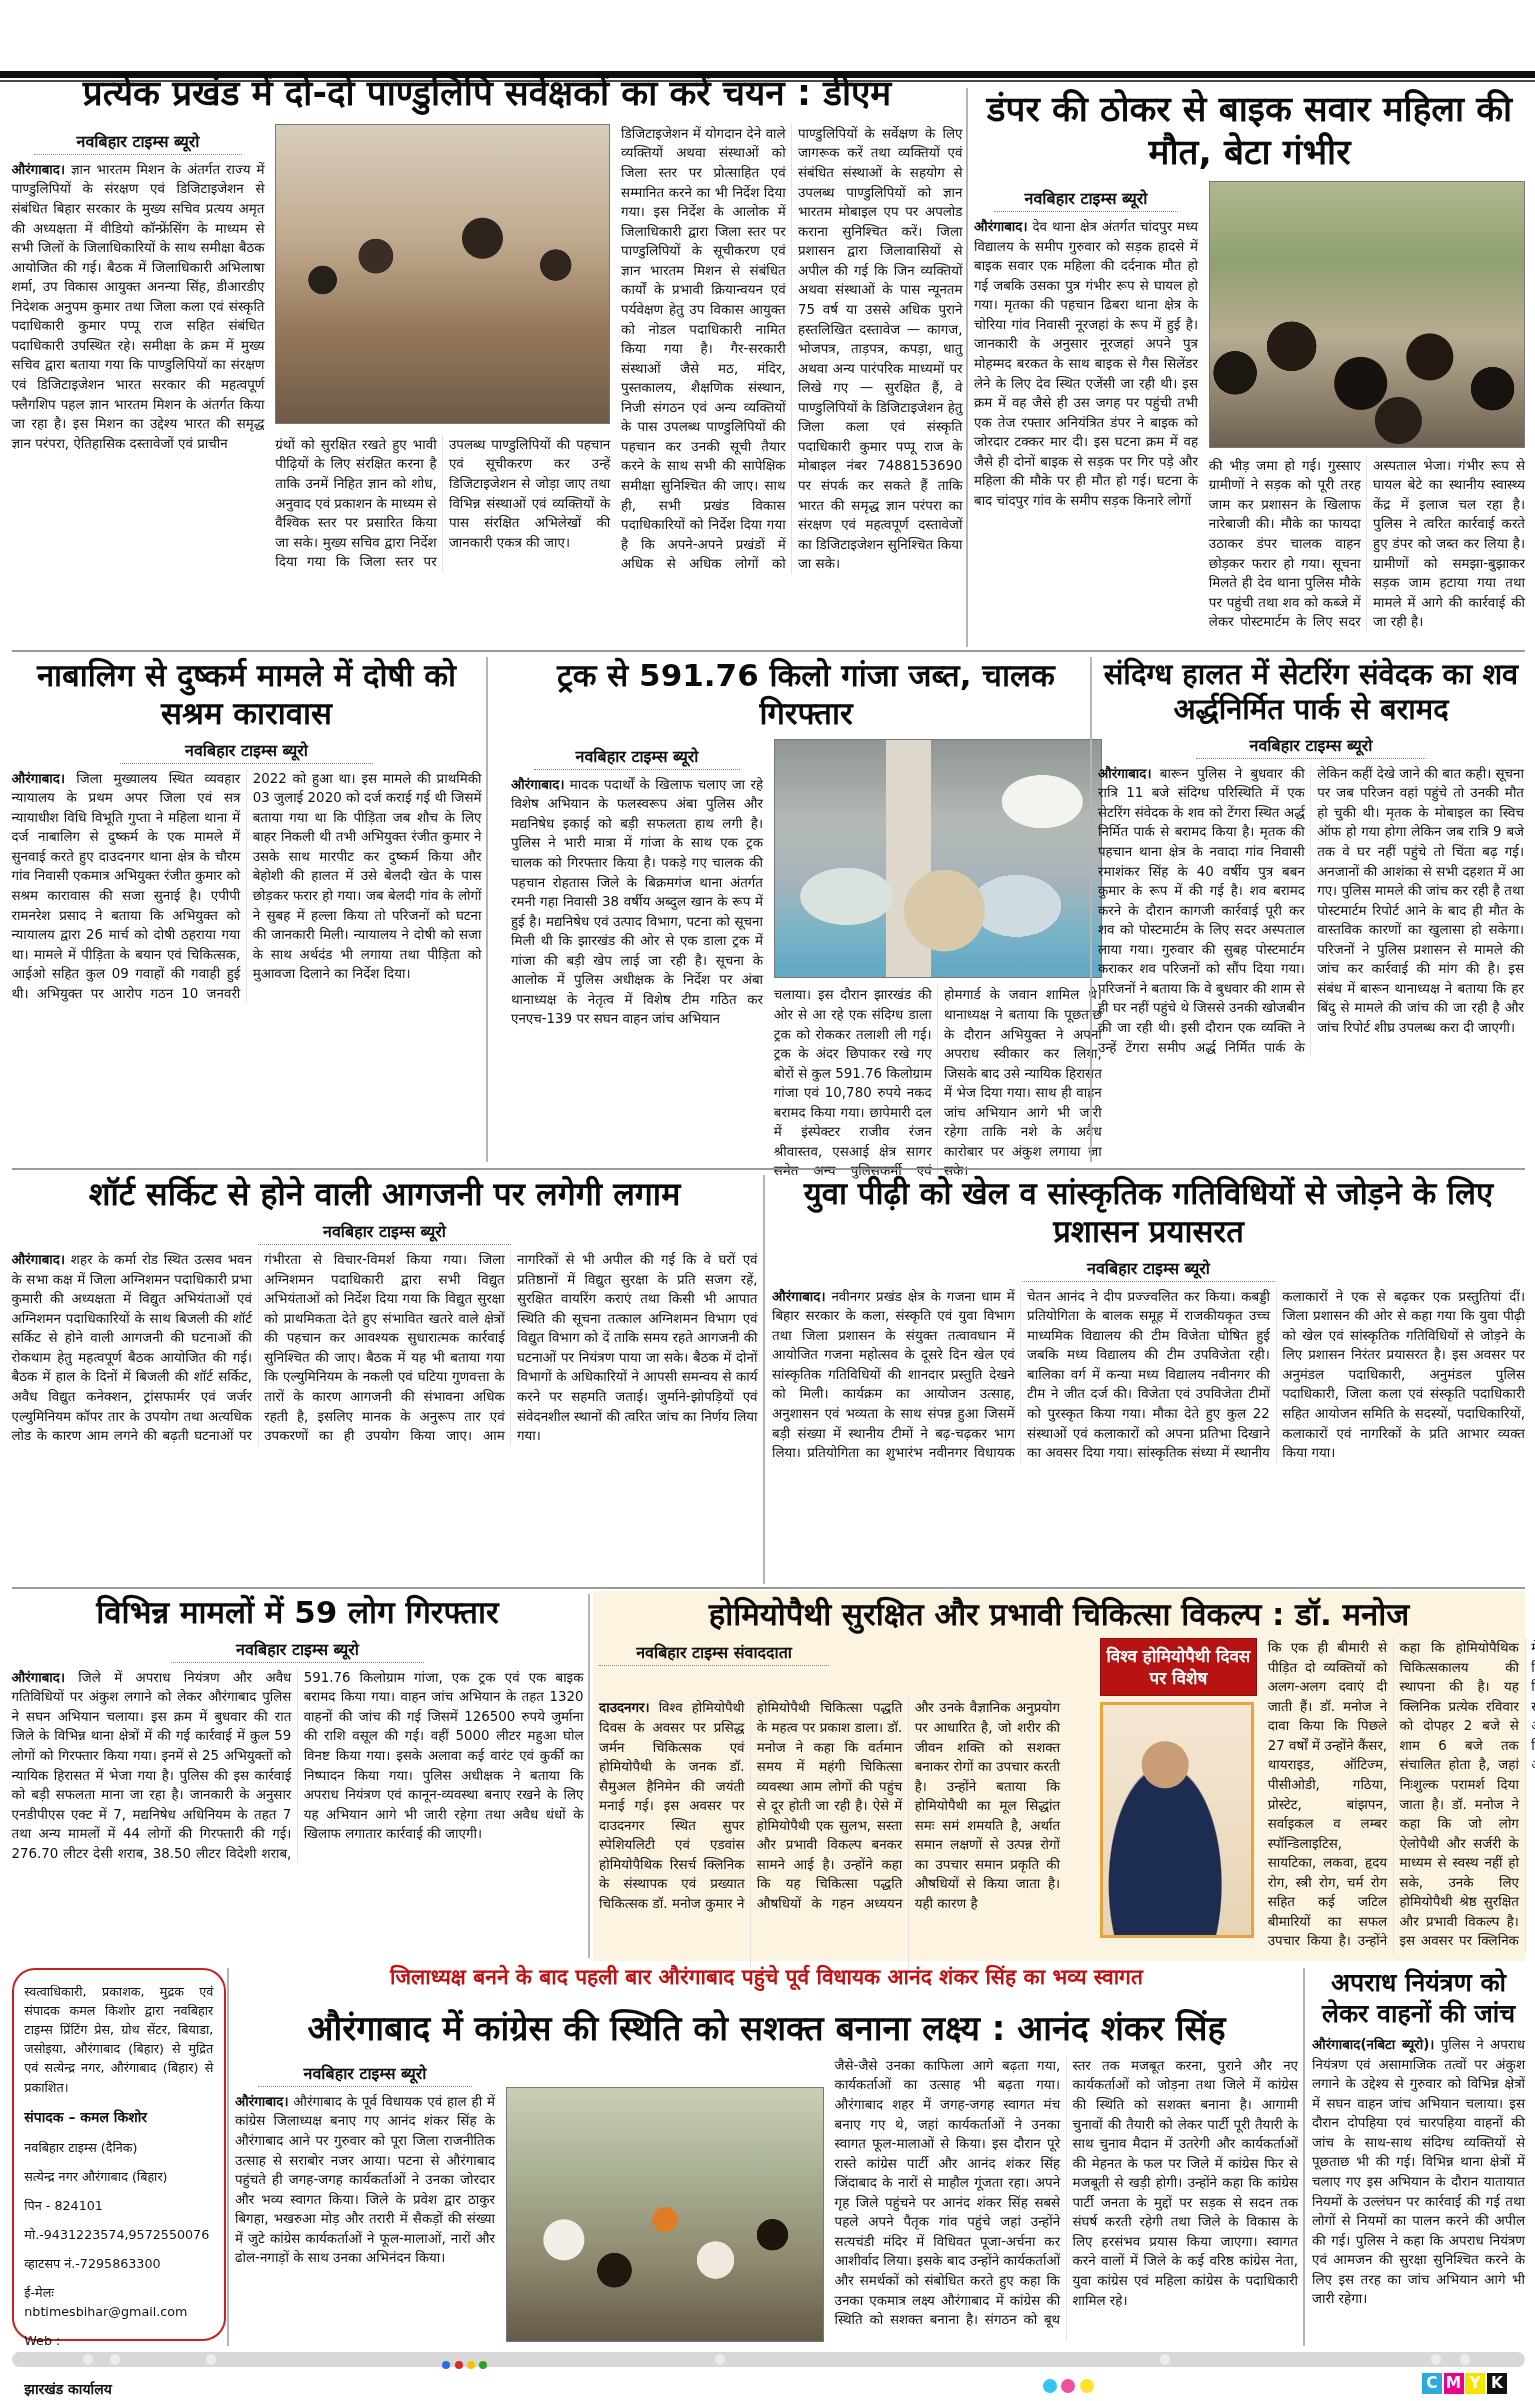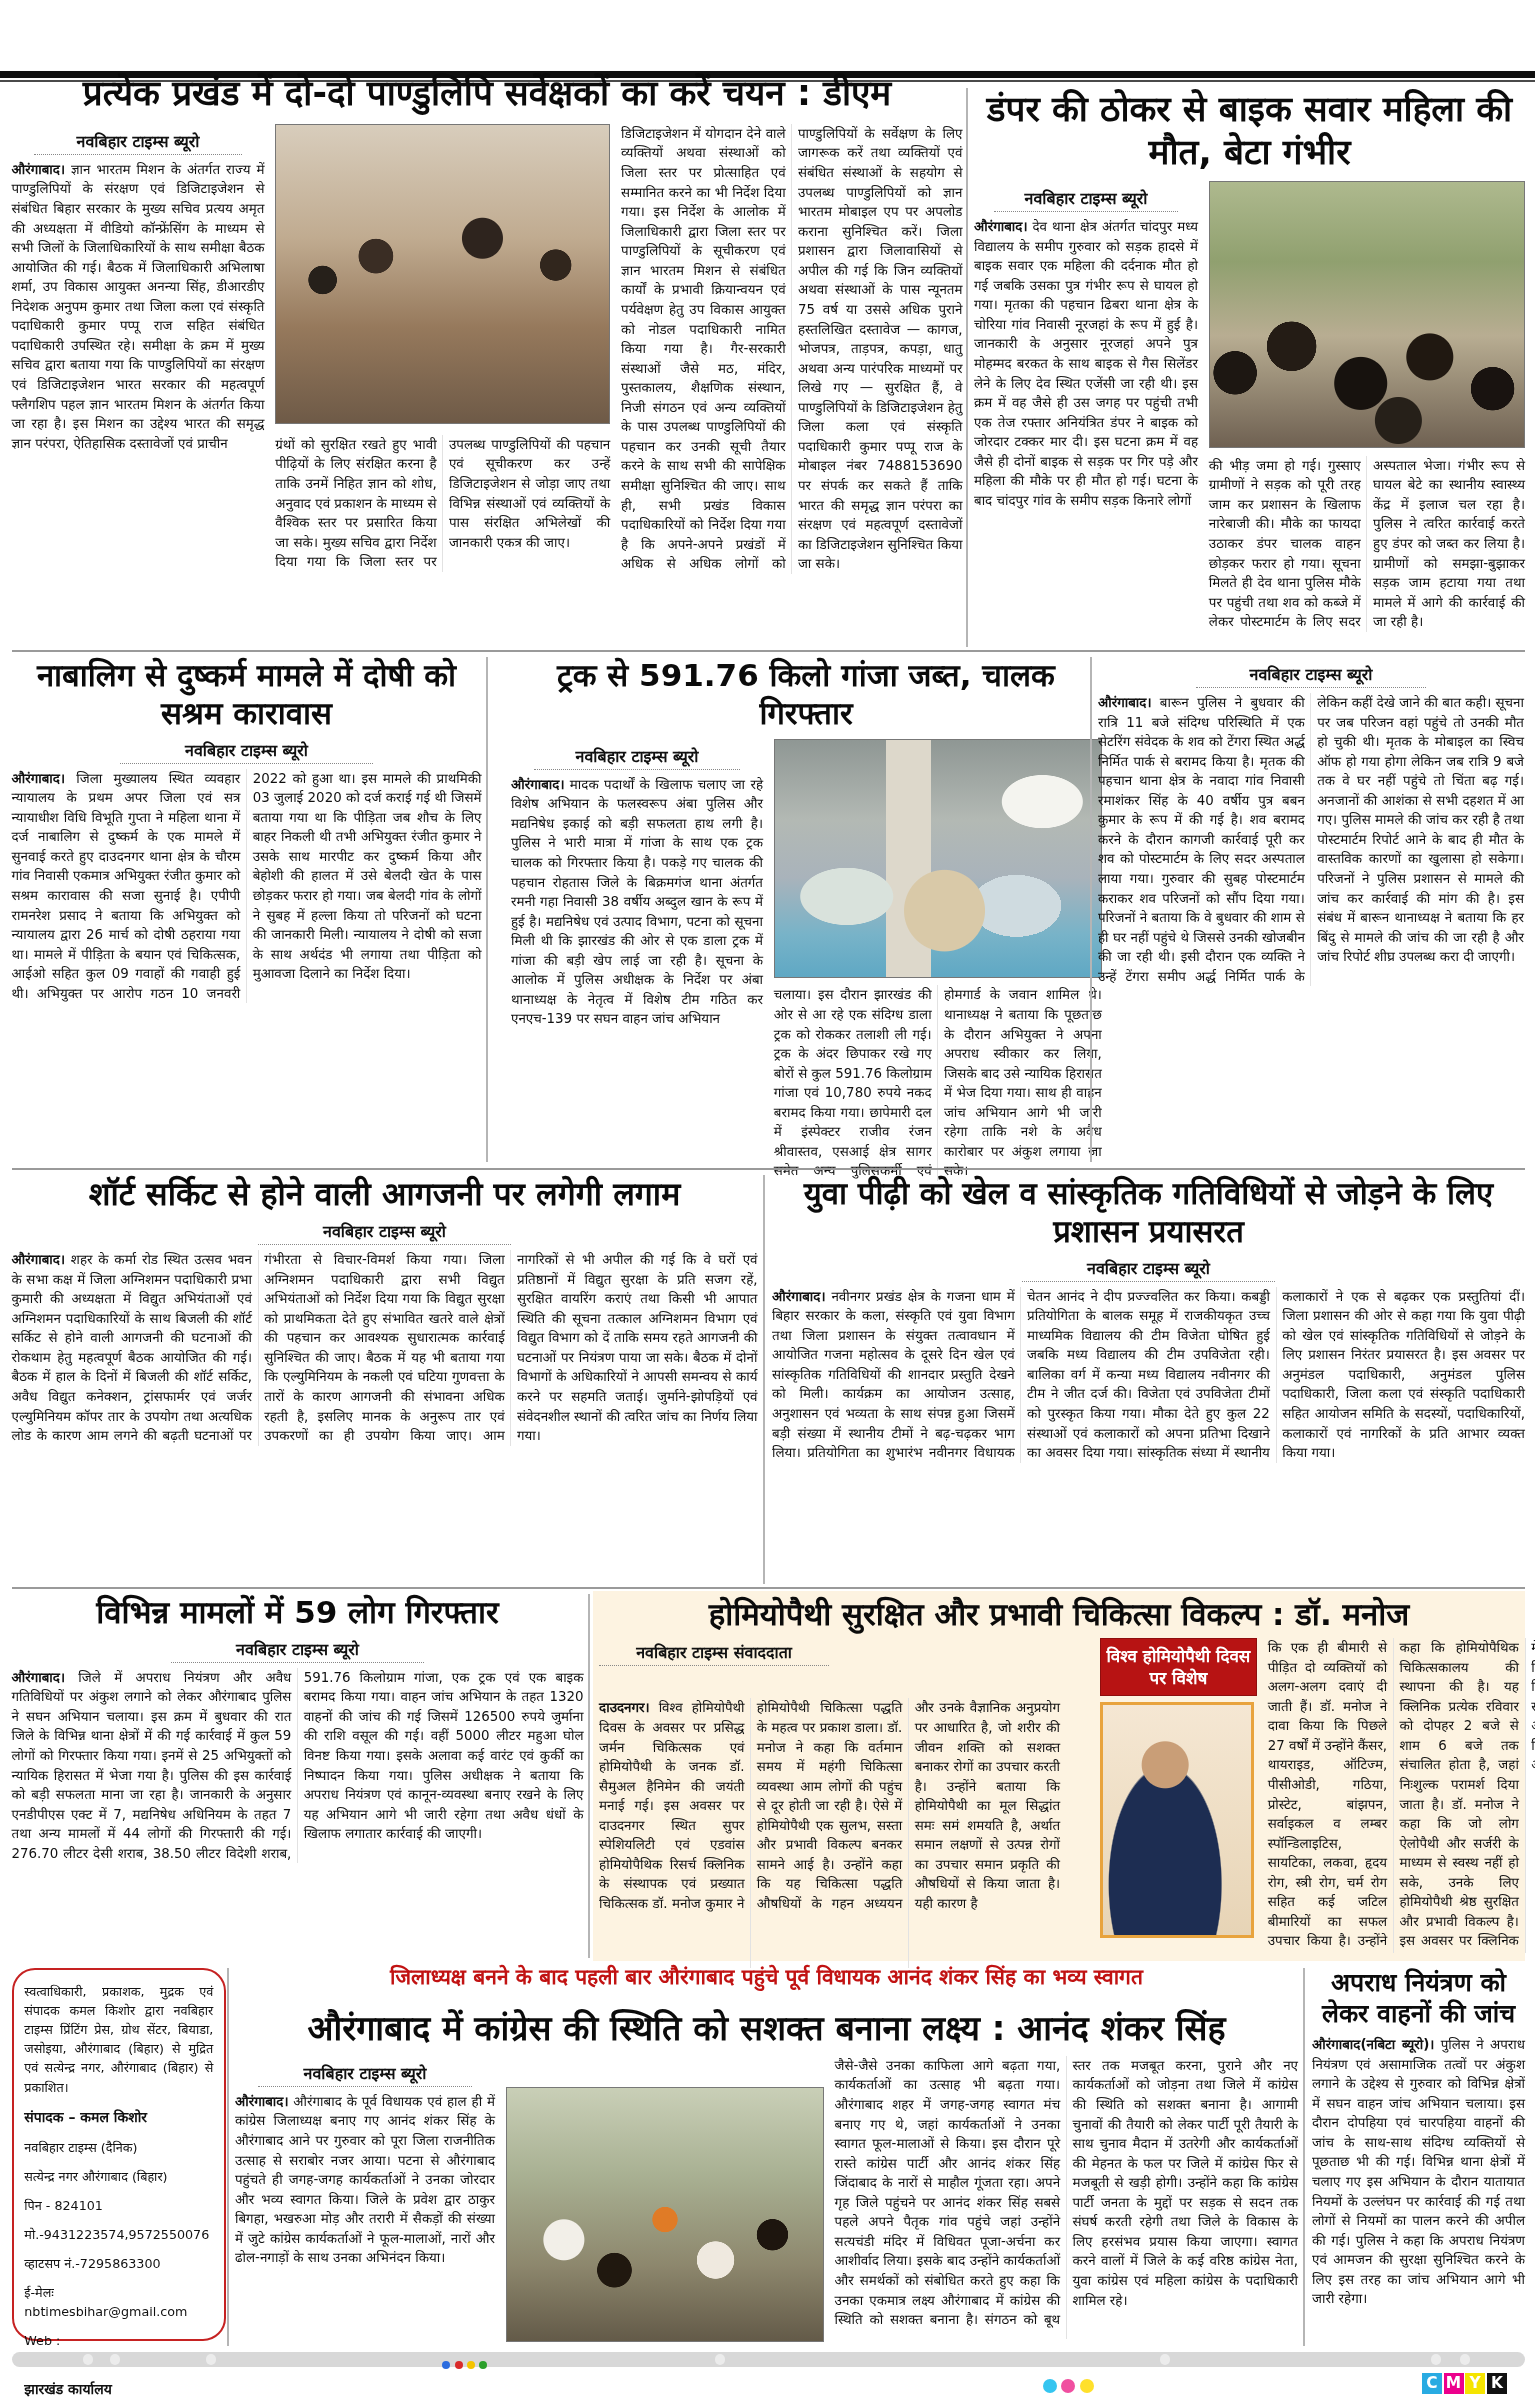--- a/index.html
+++ b/index.html
@@ -159,6 +159,7 @@
   <div class="abs vrule" style="left:1090px;top:657px;height:505px;"></div>
 
   <section class="abs" style="left:1098px;top:657px;width:426px;height:505px;">
+    <h1 class="hl hl38">संदिग्ध हालत में सेटरिंग संवेदक का शव अर्द्धनिर्मित पार्क से बरामद</h1>
     <div class="byline" style="width:230px;">नवबिहार टाइम्स ब्यूरो</div>
     <div class="c2">
       <p class="bodytxt"><b class="dl">औरंगाबाद।</b> <span>बारून पुलिस ने बुधवार की रात्रि 11 बजे संदिग्ध परिस्थिति में एक सेटरिंग संवेदक के शव को टेंगरा स्थित अर्द्ध निर्मित पार्क से बरामद किया है। मृतक की पहचान थाना क्षेत्र के नवादा गांव निवासी रमाशंकर सिंह के 40 वर्षीय पुत्र बबन कुमार के रूप में की गई है। शव बरामद करने के दौरान कागजी कार्रवाई पूरी कर शव को पोस्टमार्टम के लिए सदर अस्पताल लाया गया। गुरुवार की सुबह पोस्टमार्टम कराकर शव परिजनों को सौंप दिया गया। परिजनों ने बताया कि वे बुधवार की शाम से ही घर नहीं पहुंचे थे जिससे उनकी खोजबीन की जा रही थी। इसी दौरान एक व्यक्ति ने उन्हें टेंगरा समीप अर्द्ध निर्मित पार्क के लेकिन कहीं देखे जाने की बात कही। सूचना पर जब परिजन वहां पहुंचे तो उनकी मौत हो चुकी थी। मृतक के मोबाइल का स्विच ऑफ हो गया होगा लेकिन जब रात्रि 9 बजे तक वे घर नहीं पहुंचे तो चिंता बढ़ गई। अनजानों की आशंका से सभी दहशत में आ गए। पुलिस मामले की जांच कर रही है तथा पोस्टमार्टम रिपोर्ट आने के बाद ही मौत के वास्तविक कारणों का खुलासा हो सकेगा। परिजनों ने पुलिस प्रशासन से मामले की जांच कर कार्रवाई की मांग की है। इस संबंध में बारून थानाध्यक्ष ने बताया कि हर बिंदु से मामले की जांच की जा रही है और जांच रिपोर्ट शीघ्र उपलब्ध करा दी जाएगी।</span></p>

